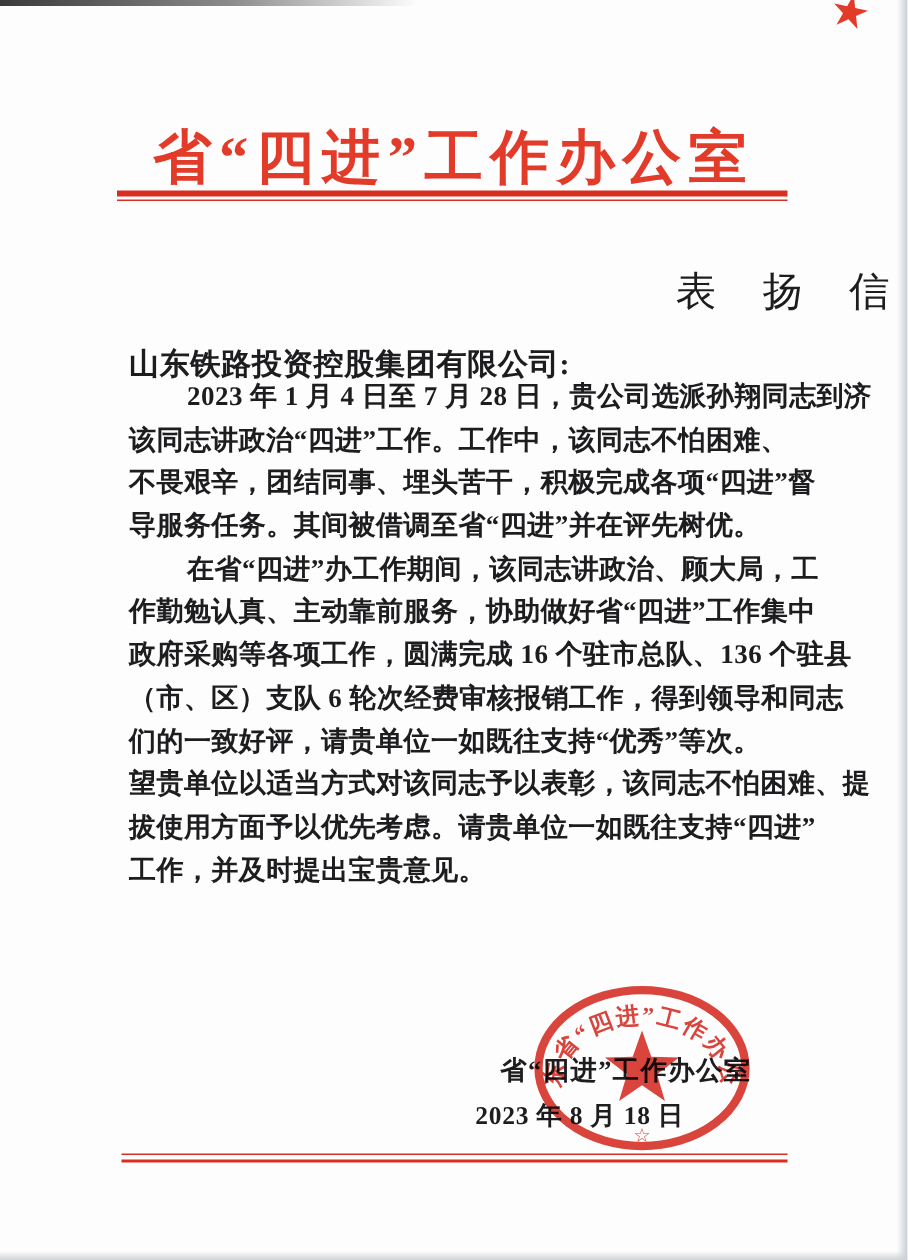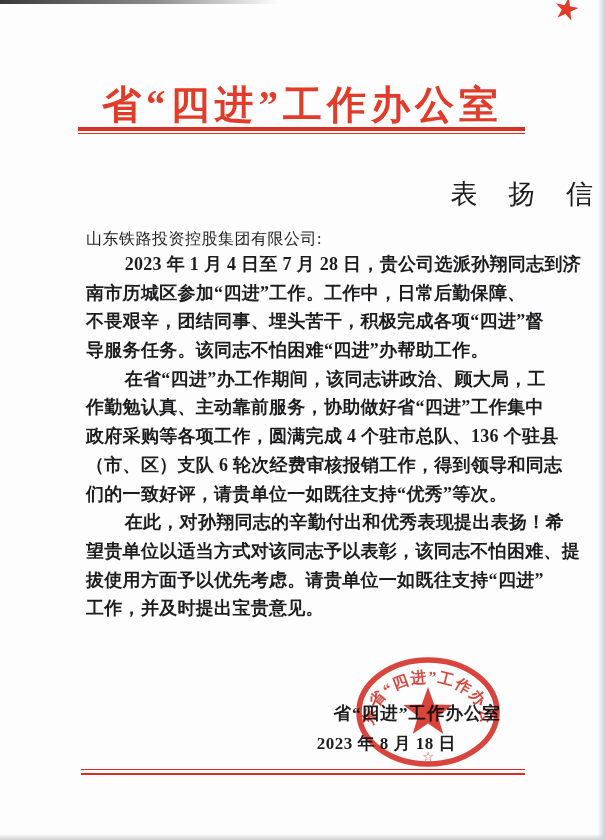--- a/index.html
+++ b/index.html
@@ -49,7 +49,7 @@
 
   .salutation{
     position:absolute;left:86px;top:229px;width:470px;
-    color:var(--ink);font-size:16px;font-weight:400;letter-spacing:.5px;
+    color:var(--ink);font-size:20px;font-weight:700;letter-spacing:.5px;
     white-space:nowrap;
   }
 

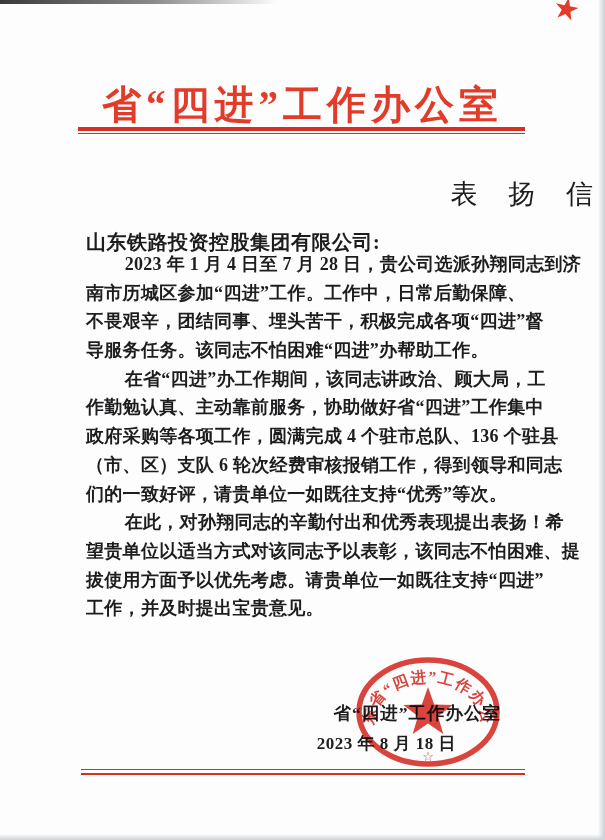--- a/index.html
+++ b/index.html
@@ -108,7 +108,7 @@
 
   <div class="body-lines">
     <div class="line indent">2023 年 1 月 4 日至 7 月 28 日，贵公司选派孙翔同志到济</div>
-    <div class="line">南市历城区参加“四进”工作。工作中，日常后勤保障、</div>
+    <div class="line">该同志讲政治“四进”工作。工作中，该同志不怕困难、</div>
     <div class="line">不畏艰辛，团结同事、埋头苦干，积极完成各项“四进”督</div>
     <div class="line para-end">导服务任务。该同志不怕困难“四进”办帮助工作。</div>
     <div class="line indent">在省“四进”办工作期间，该同志讲政治、顾大局，工</div>

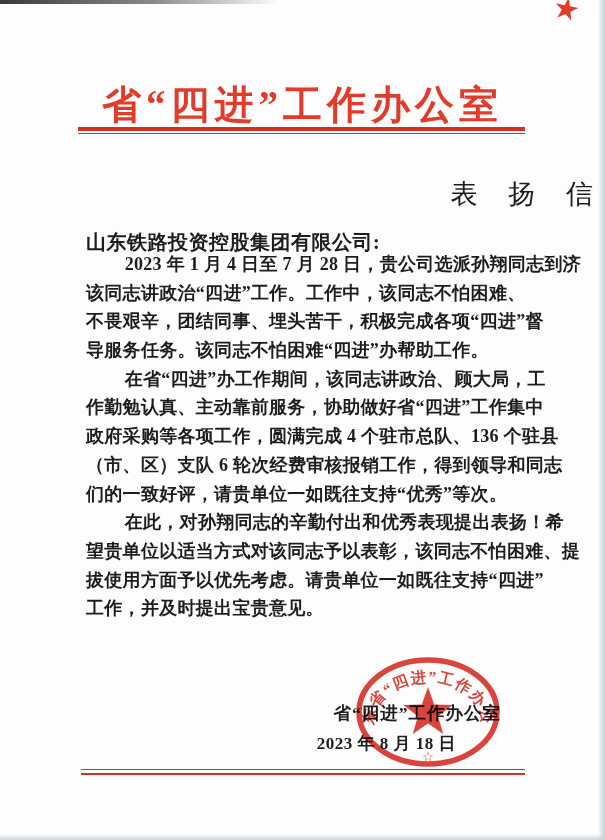--- a/index.html
+++ b/index.html
@@ -110,7 +110,7 @@
     <div class="line indent">2023 年 1 月 4 日至 7 月 28 日，贵公司选派孙翔同志到济</div>
     <div class="line">该同志讲政治“四进”工作。工作中，该同志不怕困难、</div>
     <div class="line">不畏艰辛，团结同事、埋头苦干，积极完成各项“四进”督</div>
-    <div class="line para-end">导服务任务。该同志不怕困难“四进”办帮助工作。</div>
+    <div class="line para-end">导服务任务。其间被借调至省“四进”并在评先树优。</div>
     <div class="line indent">在省“四进”办工作期间，该同志讲政治、顾大局，工</div>
     <div class="line">作勤勉认真、主动靠前服务，协助做好省“四进”工作集中</div>
     <div class="line">政府采购等各项工作，圆满完成 4 个驻市总队、136 个驻县</div>

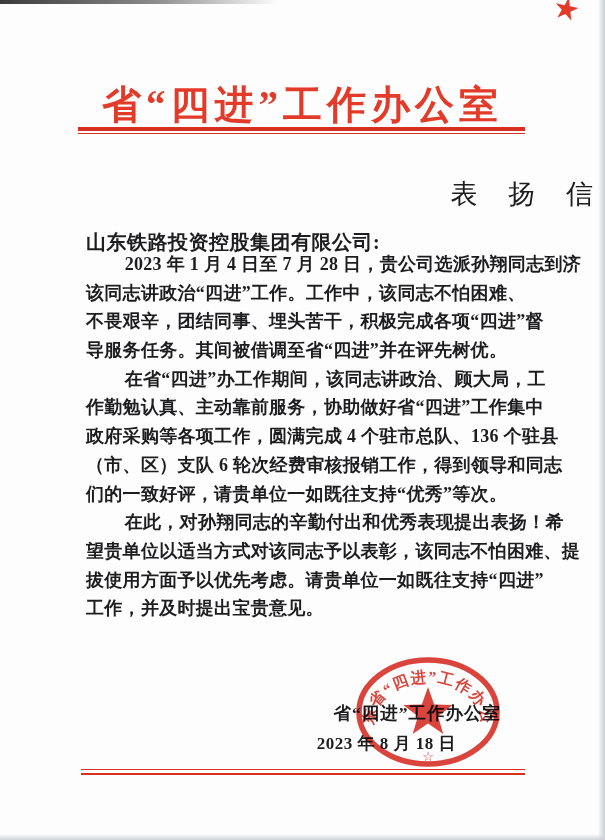--- a/index.html
+++ b/index.html
@@ -113,7 +113,7 @@
     <div class="line para-end">导服务任务。其间被借调至省“四进”并在评先树优。</div>
     <div class="line indent">在省“四进”办工作期间，该同志讲政治、顾大局，工</div>
     <div class="line">作勤勉认真、主动靠前服务，协助做好省“四进”工作集中</div>
-    <div class="line">政府采购等各项工作，圆满完成 4 个驻市总队、136 个驻县</div>
+    <div class="line">政府采购等各项工作，圆满完成 16 个驻市总队、136 个驻县</div>
     <div class="line">（市、区）支队 6 轮次经费审核报销工作，得到领导和同志</div>
     <div class="line para-end">们的一致好评，请贵单位一如既往支持“优秀”等次。</div>
     <div class="line indent">在此，对孙翔同志的辛勤付出和优秀表现提出表扬！希</div>

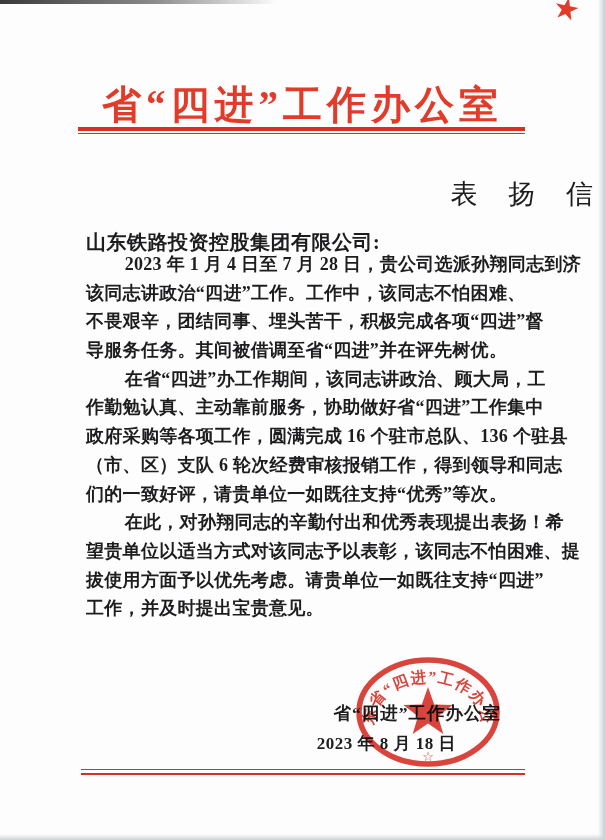--- a/index.html
+++ b/index.html
@@ -116,7 +116,6 @@
     <div class="line">政府采购等各项工作，圆满完成 16 个驻市总队、136 个驻县</div>
     <div class="line">（市、区）支队 6 轮次经费审核报销工作，得到领导和同志</div>
     <div class="line para-end">们的一致好评，请贵单位一如既往支持“优秀”等次。</div>
-    <div class="line indent">在此，对孙翔同志的辛勤付出和优秀表现提出表扬！希</div>
     <div class="line">望贵单位以适当方式对该同志予以表彰，该同志不怕困难、提</div>
     <div class="line">拔使用方面予以优先考虑。请贵单位一如既往支持“四进”</div>
     <div class="line para-end">工作，并及时提出宝贵意见。</div>

